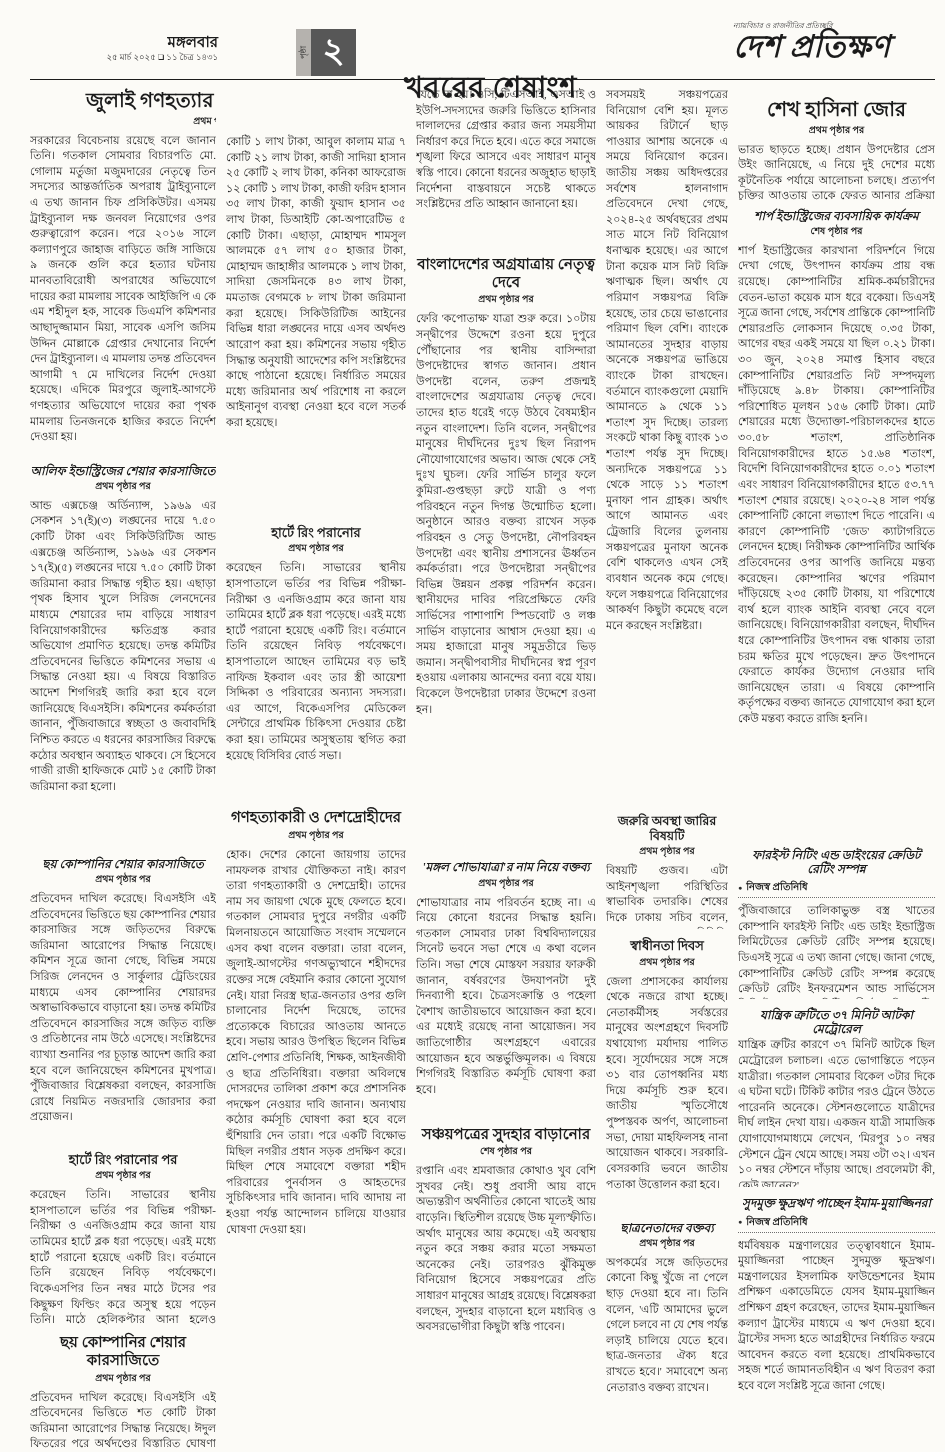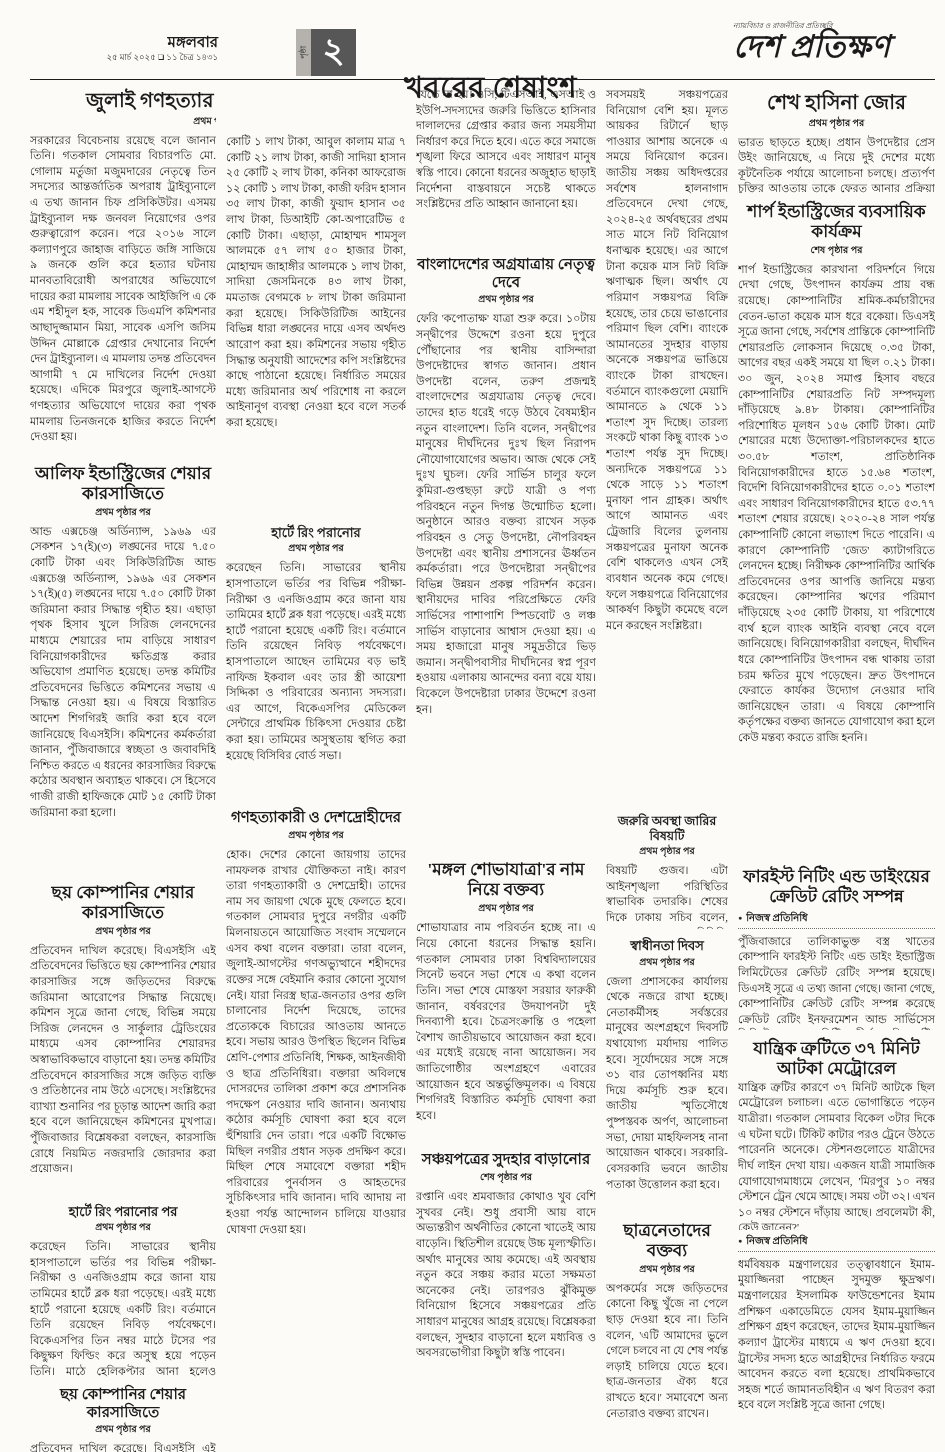--- a/index.html
+++ b/index.html
@@ -126,7 +126,7 @@
     </div>
 
     <div class="col c5">
-      <div class="hd s20" style="margin-top:4px">শেখ হাসিনা জোর</div>
+      <div class="hd s20" style="margin-top:11px">শেখ হাসিনা জোর</div>
       <div class="sub">প্রথম পৃষ্ঠার পর</div>
       <div class="bd" style="height:58px">ভারত ছাড়তে হচ্ছে। প্রধান উপদেষ্টার প্রেস উইং জানিয়েছে, এ নিয়ে দুই দেশের মধ্যে কূটনৈতিক পর্যায়ে আলোচনা চলছে। প্রত্যর্পণ চুক্তির আওতায় তাকে ফেরত আনার প্রক্রিয়া অব্যাহত থাকবে।</div>
       <div class="hd s13">শার্প ইন্ডাস্ট্রিজের ব্যবসায়িক কার্যক্রম</div>

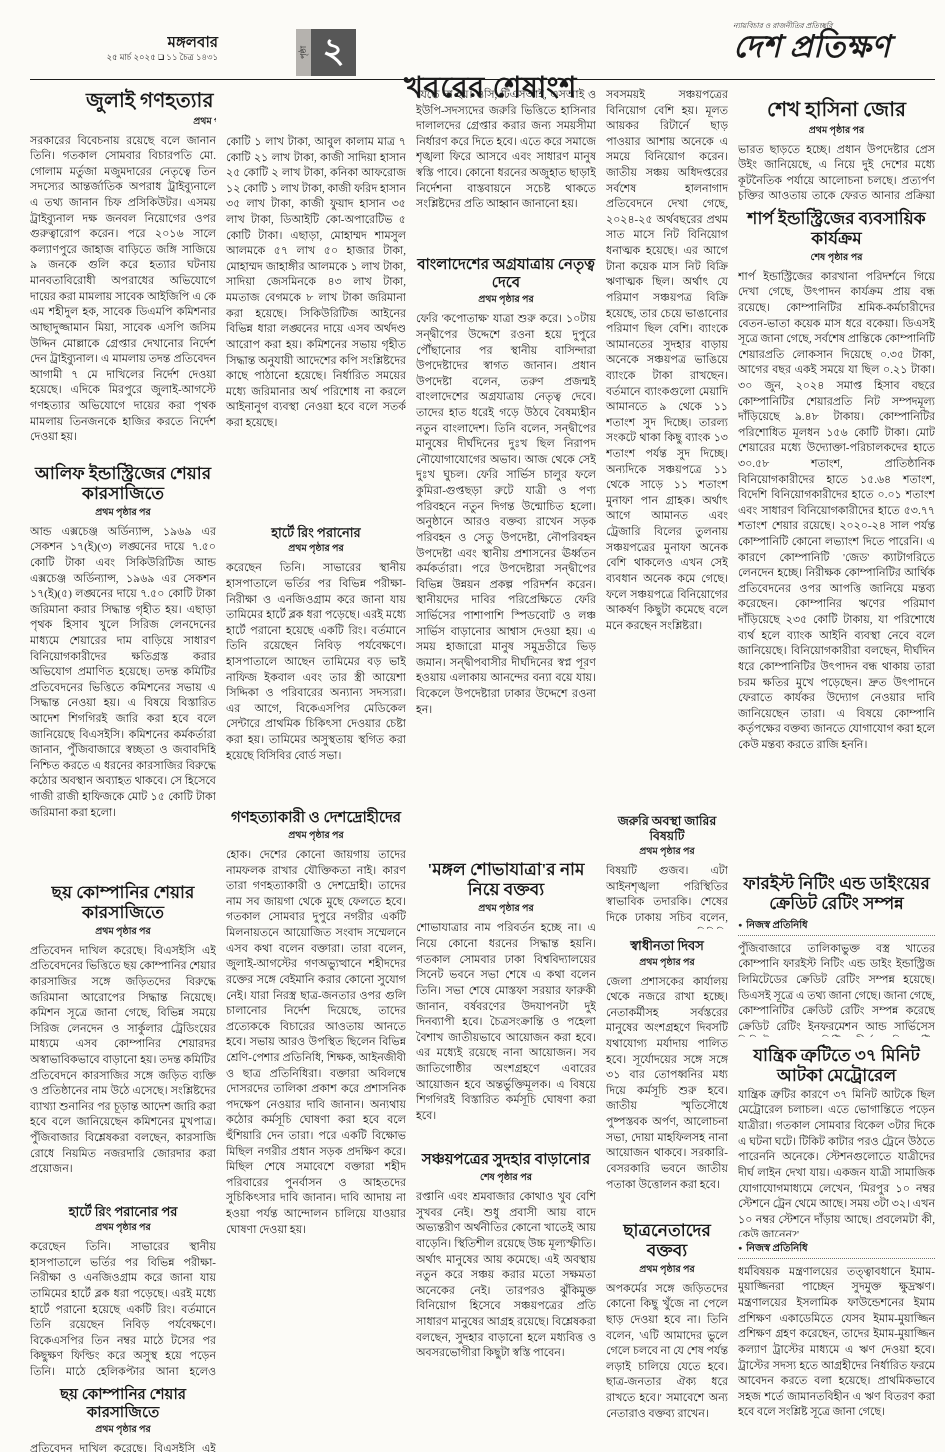--- a/index.html
+++ b/index.html
@@ -35,7 +35,7 @@
   .s20{font-size:20px;}
   .s17{font-size:13px;}
   .s15{font-size:15px;}
-  .s13{font-size:17px;}
+  .s13{font-size:12px;font-style:italic;}
   .s12{font-size:12.4px;}
   .sub{font-size:9.5px;font-weight:bold;text-align:center;margin:0 0 4px;}
   .byline{font-size:10px;font-weight:bold;margin:3px 0 1px;display:flex;align-items:center;gap:4px;}

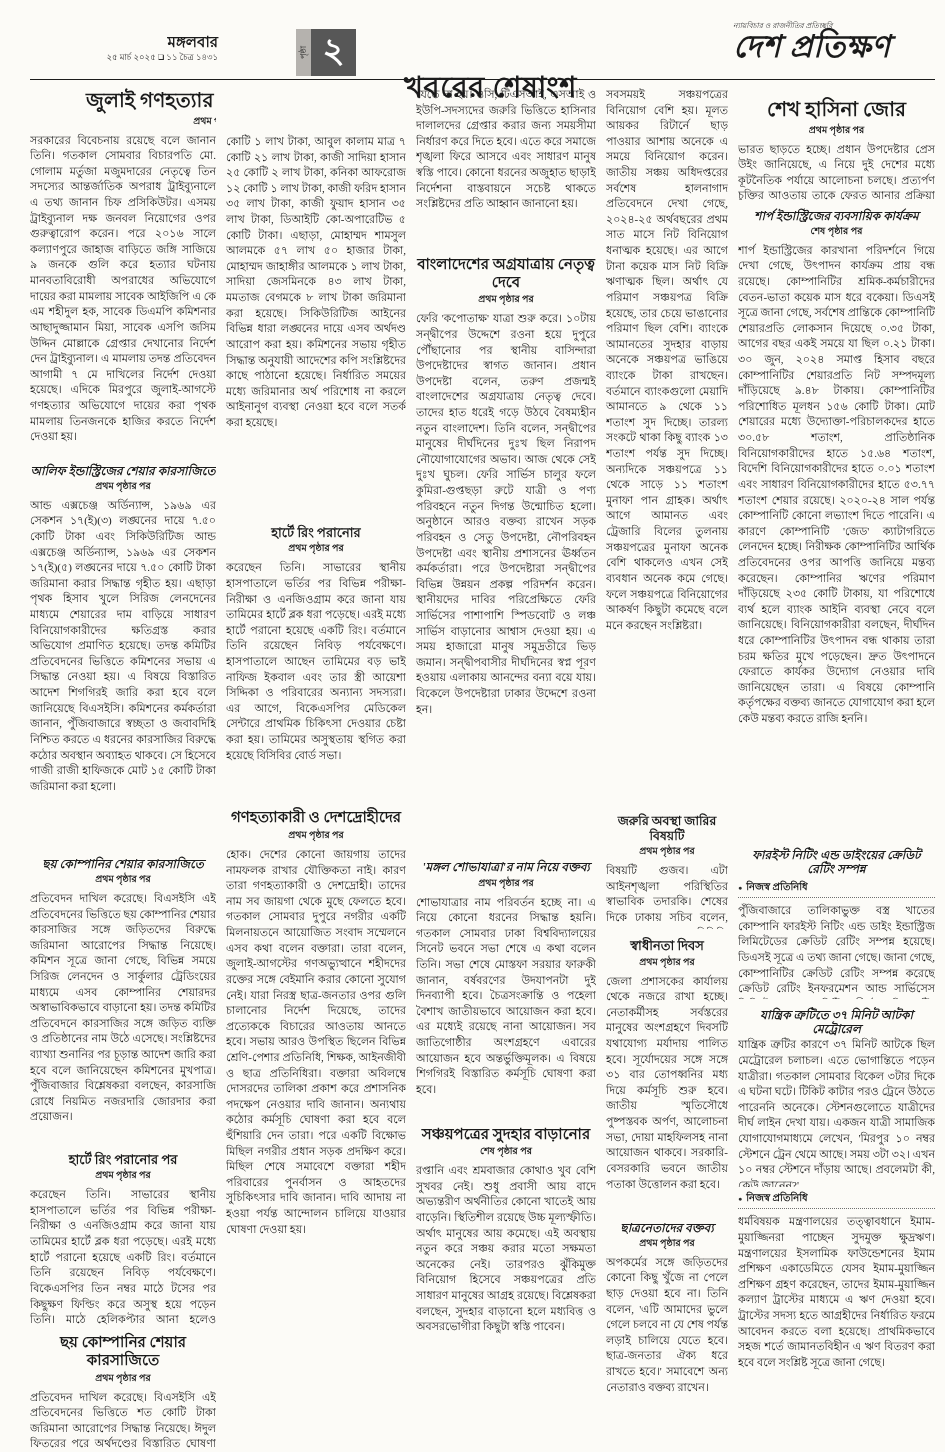--- a/index.html
+++ b/index.html
@@ -141,6 +141,7 @@
       <div class="bd" style="height:96px">পুঁজিবাজারে তালিকাভুক্ত বস্ত্র খাতের কোম্পানি ফারইস্ট নিটিং এন্ড ডাইং ইন্ডাস্ট্রিজ লিমিটেডের ক্রেডিট রেটিং সম্পন্ন হয়েছে। ডিএসই সূত্রে এ তথ্য জানা গেছে। জানা গেছে, কোম্পানিটির ক্রেডিট রেটিং সম্পন্ন করেছে ক্রেডিট রেটিং ইনফরমেশন আন্ড সার্ভিসেস লিমিটেড। কোম্পানিটির দীর্ঘমেয়াদি রেটিং 'এএ-' এবং স্বল্পমেয়াদি 'এসটি-৩'। কোম্পানিটির ৩০ জুন, ২০২৪ তারিখ পর্যন্ত নিরীক্ষিত আর্থিক প্রতিবেদনের ভিত্তিতে এ রেটিং নির্ধারণ করা হয়েছে।</div>
       <div class="hd s13">যান্ত্রিক ত্রুটিতে ৩৭ মিনিট আটকা মেট্রোরেল</div>
       <div class="bd" style="height:150px">যান্ত্রিক ত্রুটির কারণে ৩৭ মিনিট আটকে ছিল মেট্রোরেল চলাচল। এতে ভোগান্তিতে পড়েন যাত্রীরা। গতকাল সোমবার বিকেল ৩টার দিকে এ ঘটনা ঘটে। টিকিট কাটার পরও ট্রেনে উঠতে পারেননি অনেকে। স্টেশনগুলোতে যাত্রীদের দীর্ঘ লাইন দেখা যায়। একজন যাত্রী সামাজিক যোগাযোগমাধ্যমে লেখেন, 'মিরপুর ১০ নম্বর স্টেশনে ট্রেন থেমে আছে। সময় ৩টা ৩২। এখন ১০ নম্বর স্টেশনে দাঁড়ায় আছে। প্রবলেমটা কী, কেউ জানেন?'</div>
+      <div class="hd s13">সুদমুক্ত ক্ষুদ্রঋণ পাচ্ছেন ইমাম-মুয়াজ্জিনরা</div>
       <div class="byline">
         <span class="bullet">●</span>
         <span>নিজস্ব প্রতিনিধি</span>

